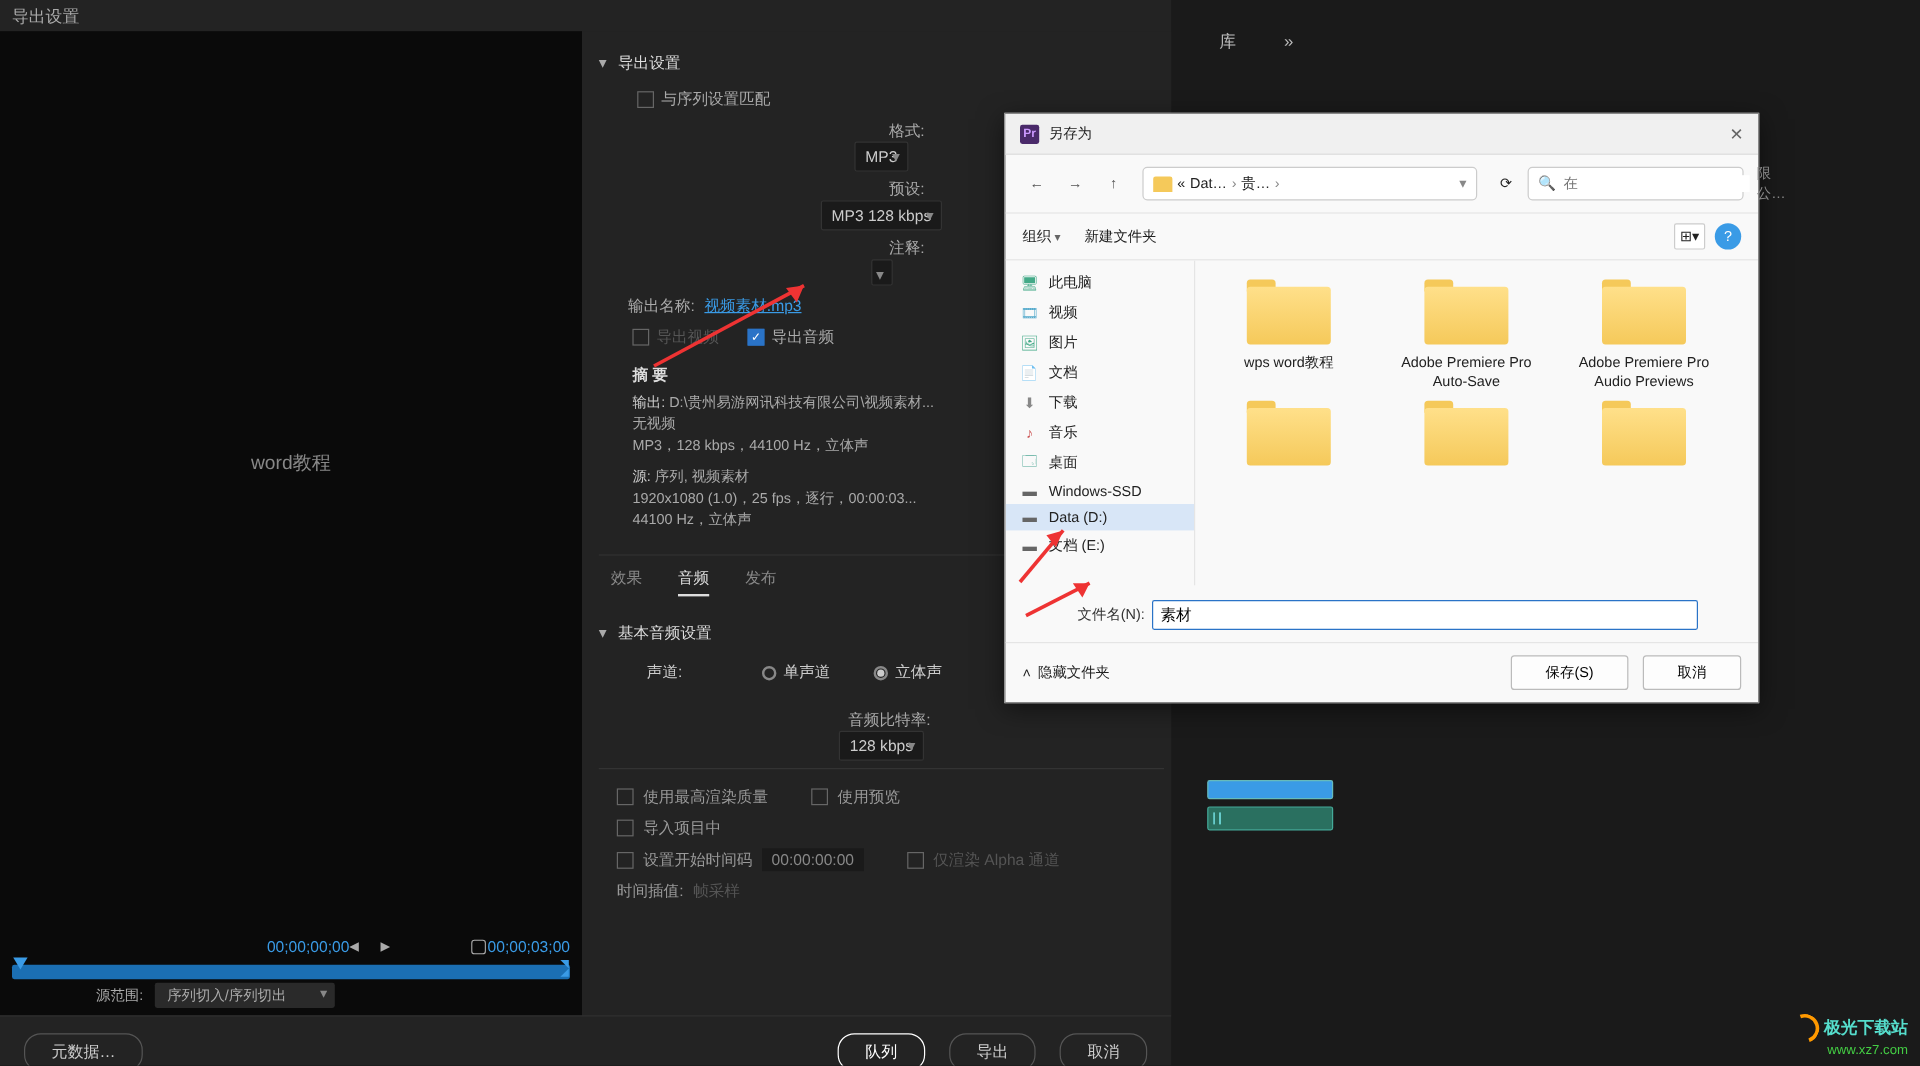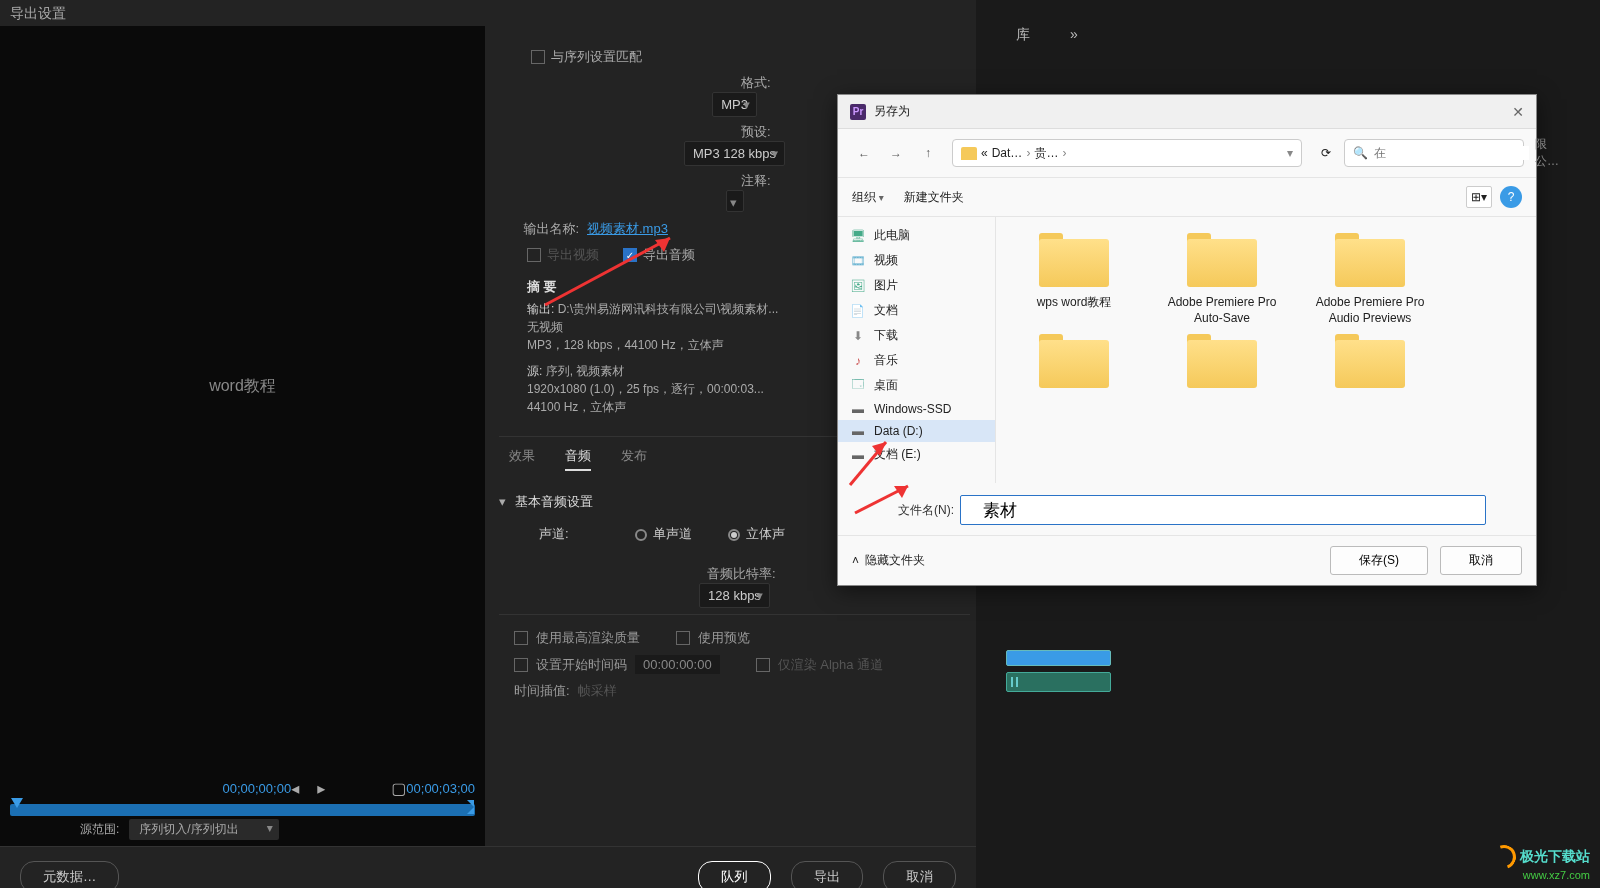--- a/index.html
+++ b/index.html
@@ -163,6 +163,7 @@
     </div>
 
     <div class="settings-col">
+      <div class="section-toggle"><span class="chev">▾</span><span>导出设置</span></div>
 
       <div class="chkline">
         <span class="chk"></span>

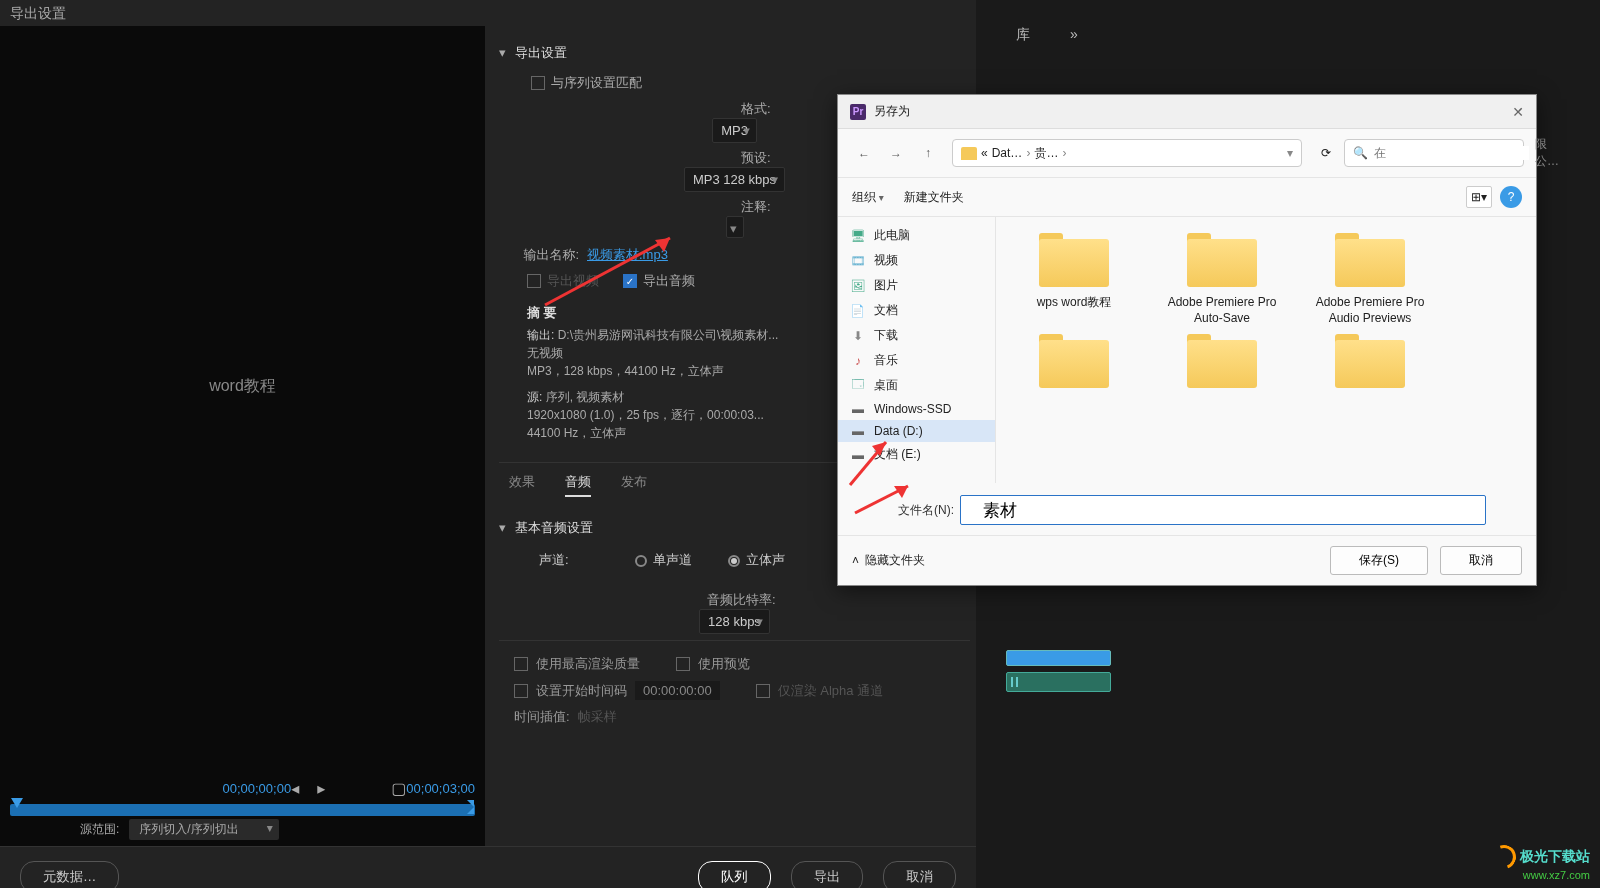--- a/index.html
+++ b/index.html
@@ -69,7 +69,7 @@
 .clip.aud::before { content:""; position:absolute; inset:4px; background:linear-gradient(90deg, #6cc 2%, transparent 2%, transparent 5%, #6cc 5%, #6cc 7%, transparent 7%) repeat-x; }
 
 
-.save-dlg { position:absolute; left:837px; top:94px; width:700px; height:492px; background:#f9f9f9; border:1px solid #888; box-shadow:0 5px 20px rgba(0,0,0,.5); font-size:12px; color:#222; display:flex; flex-direction:column; }
+.save-dlg { position:absolute; left:837px; top:94px; width:629px; height:492px; background:#f9f9f9; border:1px solid #888; box-shadow:0 5px 20px rgba(0,0,0,.5); font-size:12px; color:#222; display:flex; flex-direction:column; }
 .sd-title { background:#f0f0f0; padding:8px 12px; display:flex; align-items:center; gap:8px; border-bottom:1px solid #ddd; }
 .pr-ico { width:16px; height:16px; background:#4a2a6a; border-radius:2px; display:flex; align-items:center; justify-content:center; color:#c9f; font-size:10px; font-weight:bold; }
 .sd-title .close { margin-left:auto; font-size:14px; color:#666; cursor:pointer; }

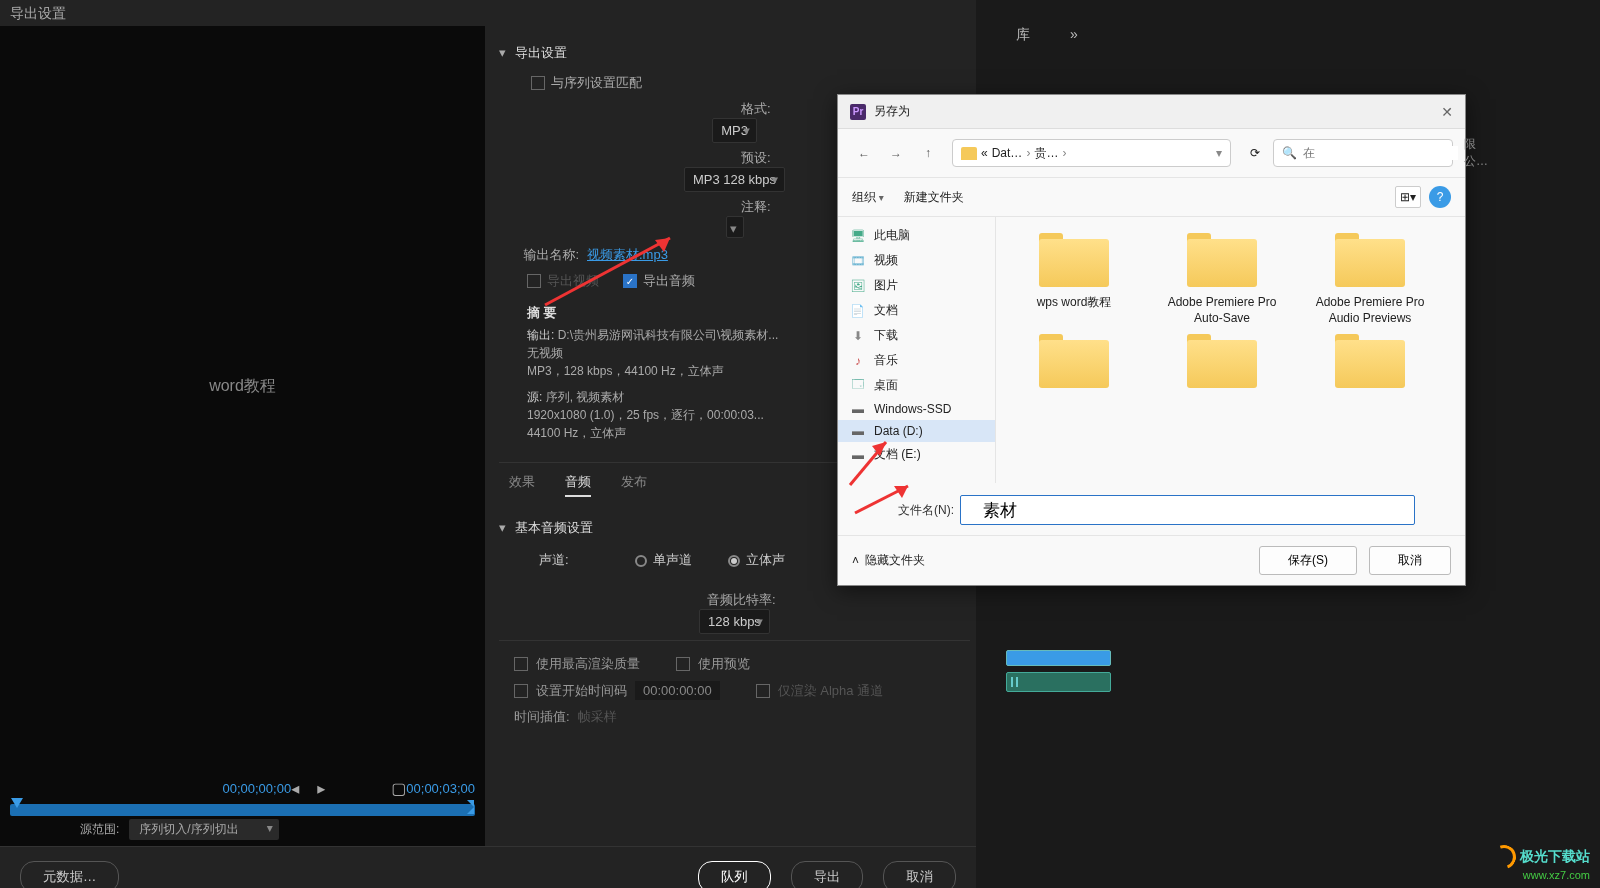--- a/index.html
+++ b/index.html
@@ -109,7 +109,7 @@
 .sd-fields { padding:8px 50px 6px 0; }
 .sd-fields .frow { display:flex; align-items:center; margin:4px 0; }
 .sd-fields .flbl { width:116px; text-align:right; margin-right:6px; color:#333; }
-.sd-fields input, .sd-fields .fsel { flex:1; border:1px solid #2a73c7; padding:4px 22px; font-size:17px; border-radius:2px; outline:none; }
+.sd-fields input, .sd-fields .fsel { flex:1; border:1px solid #2a73c7; padding:4px 6px; font-size:13px; border-radius:2px; outline:none; }
 .sd-fields .fsel { border-color:#ccc; position:relative; background:#fff; }
 .sd-fields .fsel::after { content:"▾"; position:absolute; right:6px; top:4px; color:#666; }
 .sd-bottom { border-top:1px solid #e5e5e5; padding:10px 14px; display:flex; align-items:center; }

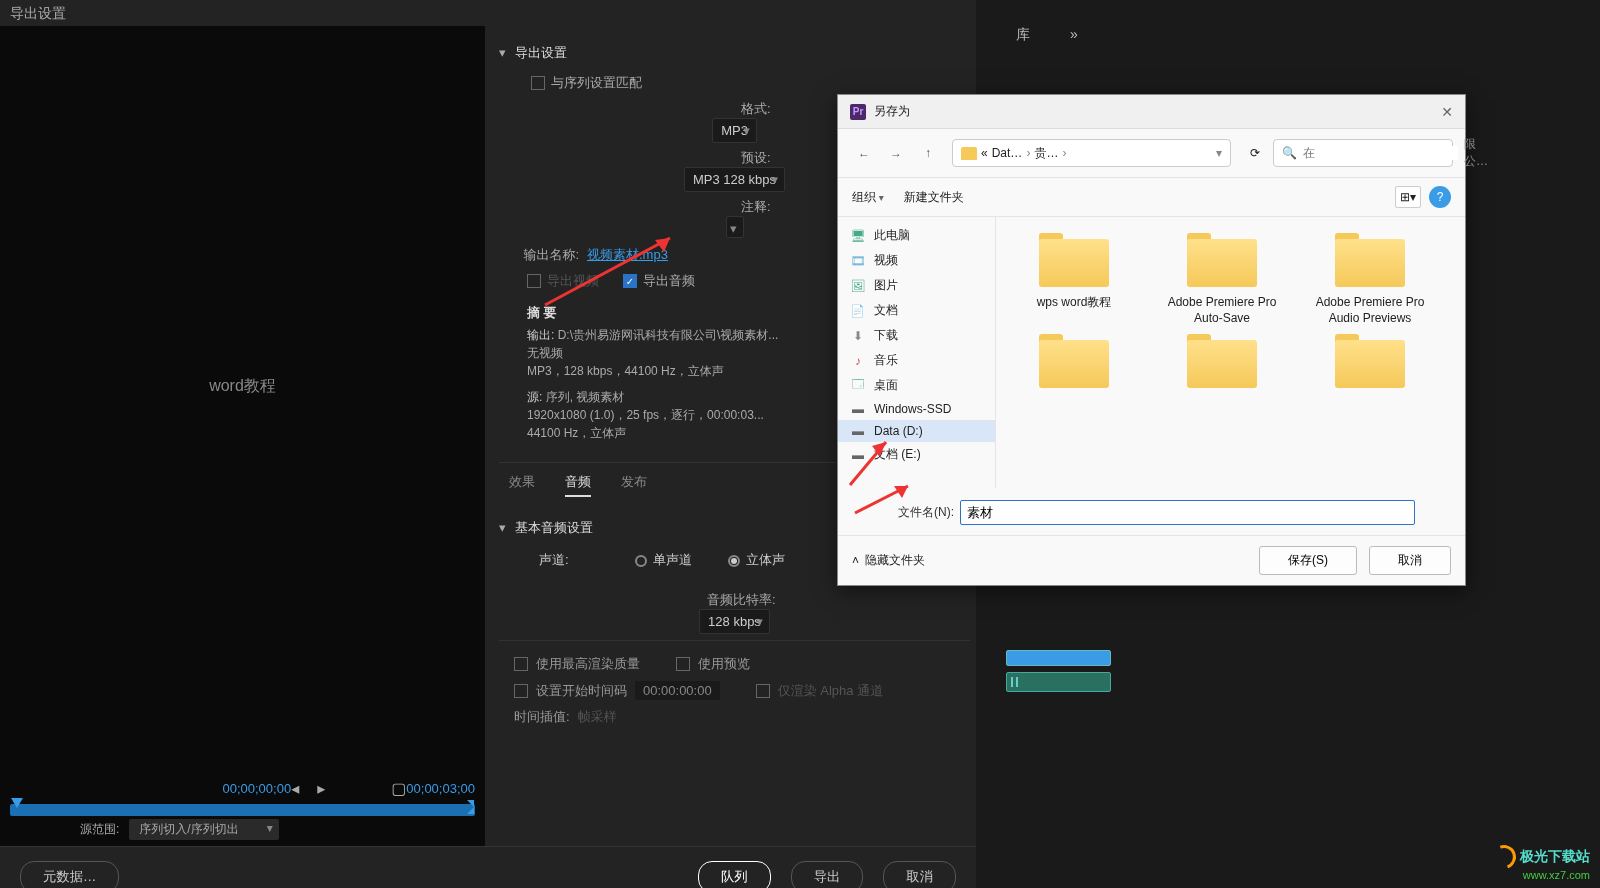--- a/index.html
+++ b/index.html
@@ -238,6 +238,10 @@
         </div>
         <div class="row2">
           <span class="chk"></span>
+          <span>导入项目中</span>
+        </div>
+        <div class="row2">
+          <span class="chk"></span>
           <span>设置开始时间码</span>
           <span class="tc">00:00:00:00</span>
           <span style="width:20px"></span>

